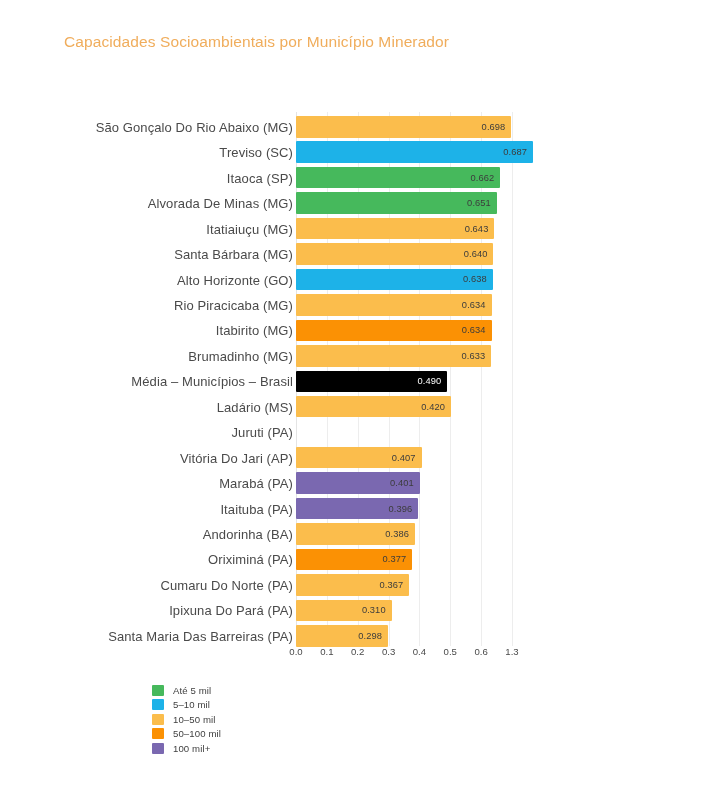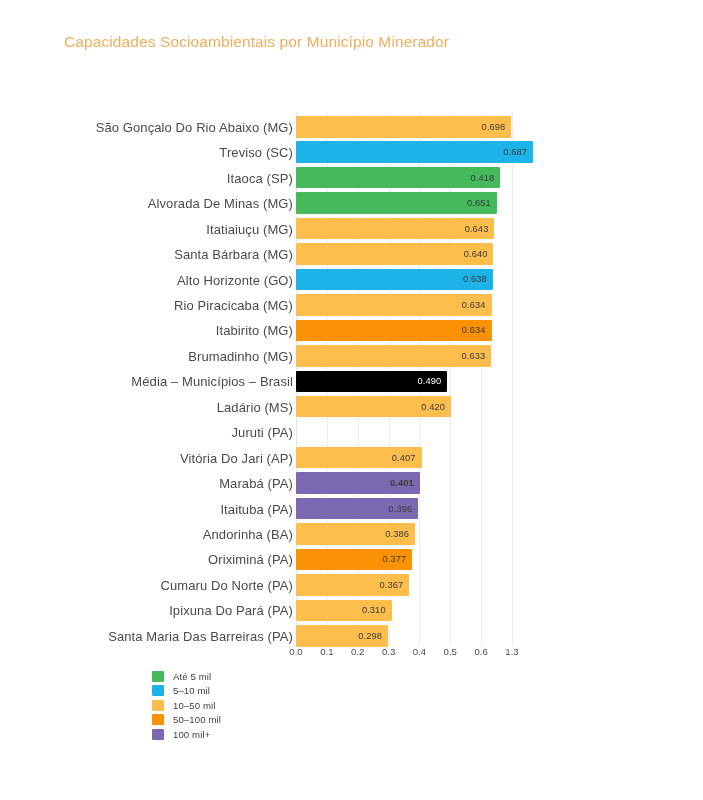--- a/index.html
+++ b/index.html
@@ -171,7 +171,7 @@
         <div class="row" style="top: 52.9px;">
           <div class="row-label">Itaoca (SP)</div>
           <div class="bar" style="width: 204.274px; background: rgb(70, 185, 92);">
-            <div class="bar-value">0.418</div>
+            <div class="bar-value">0.662</div>
           </div>
         </div>
         <div class="row" style="top: 78.35px;">

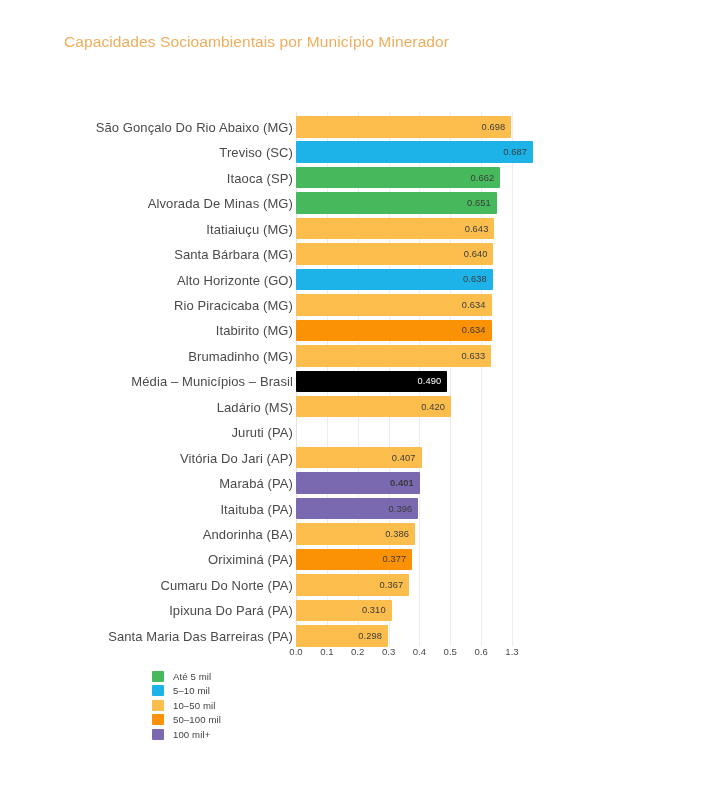--- a/index.html
+++ b/index.html
@@ -239,7 +239,7 @@
         </div>
         <div class="row" style="top: 358.3px;">
           <div class="row-label">Marabá (PA)</div>
-          <div class="bar" style="width: 123.737px; background: rgb(122, 104, 176); font-weight: bold;">
+          <div class="bar" style="width: 123.737px; background: rgb(122, 104, 176);">
             <div class="bar-value">0.401</div>
           </div>
         </div>

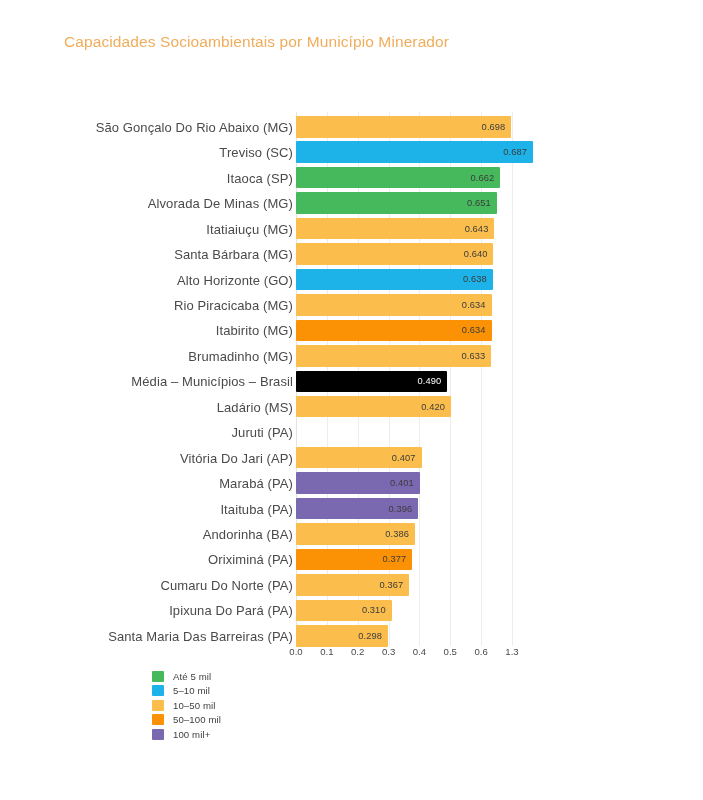--- a/index.html
+++ b/index.html
@@ -113,7 +113,7 @@
   #legend {
     position: absolute;
     left: 152px;
-    top: 671px;
+    top: 685px;
     display: flex;
     flex-direction: column;
     gap: 3.4px;

